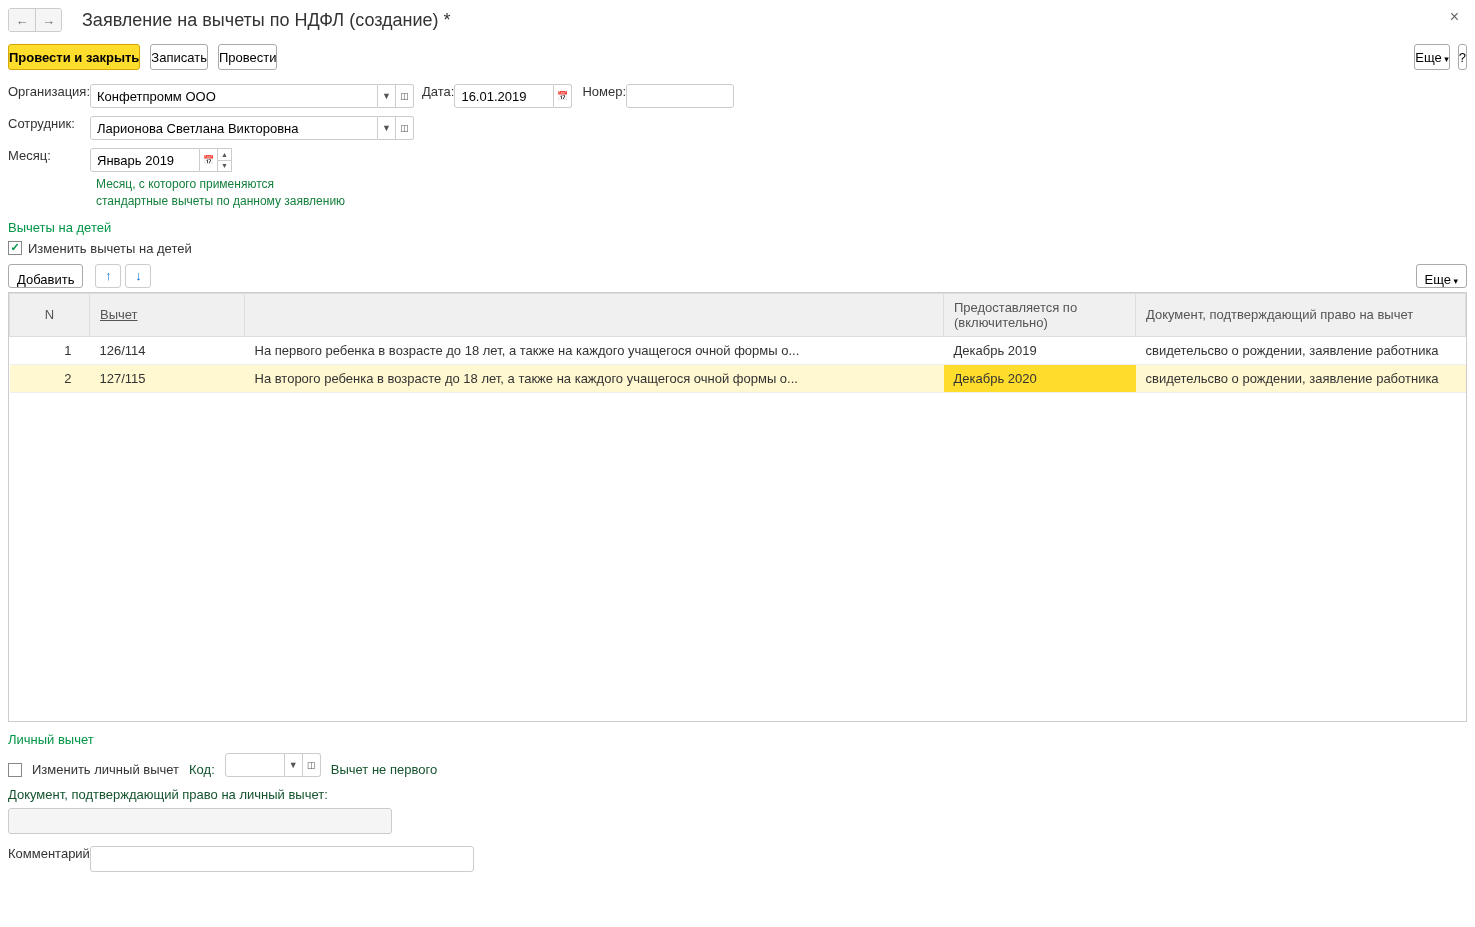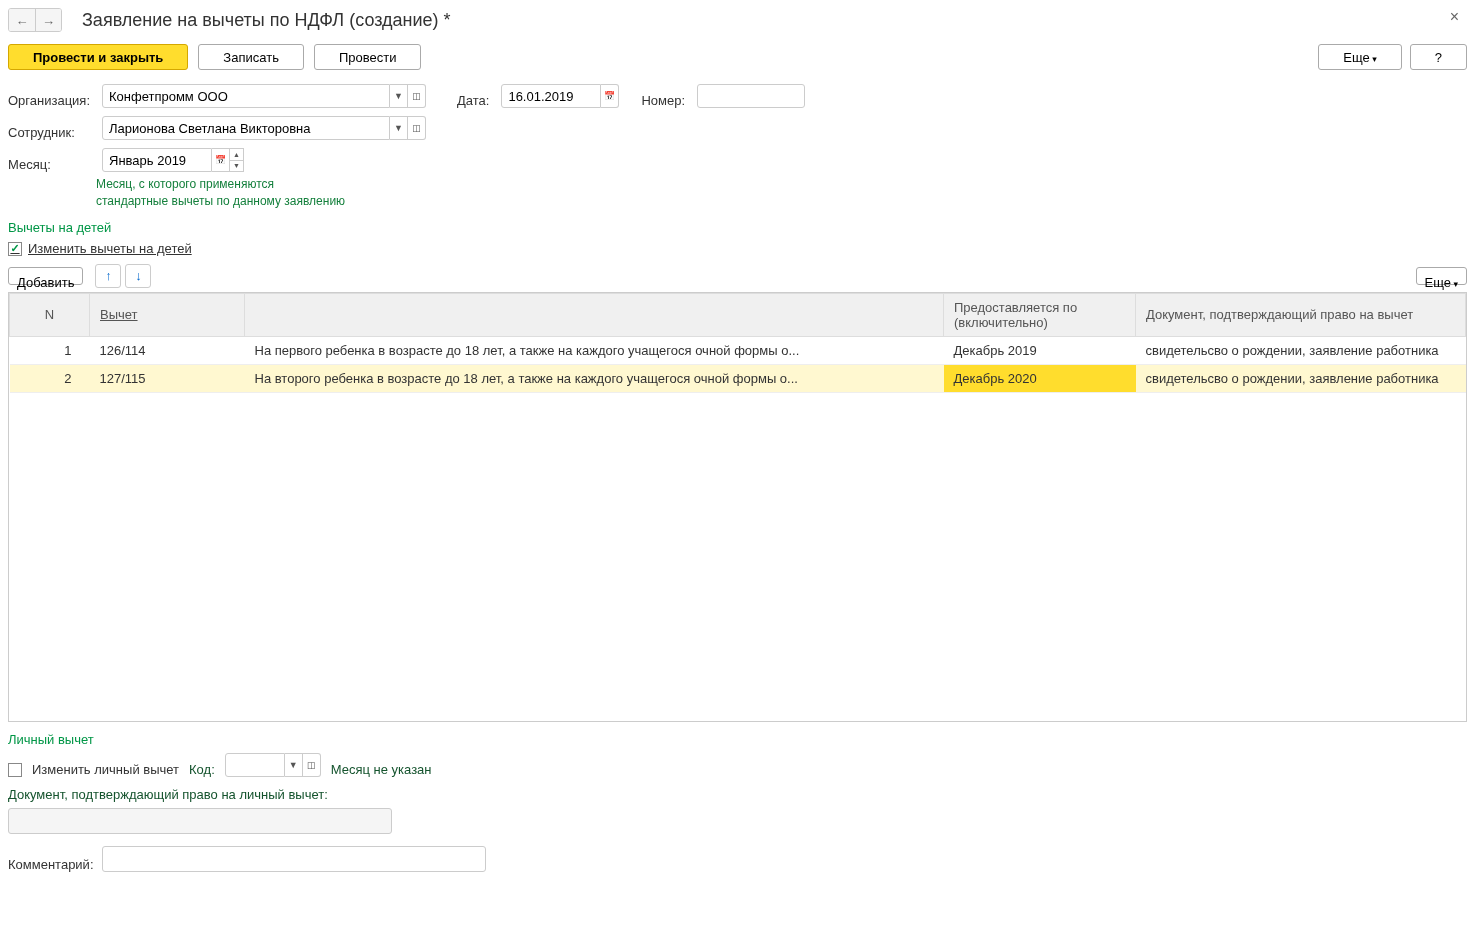--- a/index.html
+++ b/index.html
@@ -11,7 +11,7 @@
 .page-title { font-size: 18px; font-weight: normal; }
 .close-x { position: absolute; right: 8px; top: 0; font-size: 16px; color: #666; cursor: pointer; }
 .toolbar { display: flex; align-items: center; gap: 10px; margin-bottom: 14px; }
-.btn { padding: 4px 24px; border: 1px solid #aaa; border-radius: 3px; background: #fff; cursor: pointer; font-size: 13px; height: 26px; }
+.btn { padding: 4px 0; border: 1px solid #aaa; border-radius: 3px; background: #fff; cursor: pointer; font-size: 13px; height: 26px; }
 .btn-primary { background: #ffdd2d; border-color: #d4a700; font-weight: bold; }
 .btn-small { padding: 7px 8px; height: 18px; }
 .toolbar-right { margin-left: auto; display: flex; gap: 8px; }

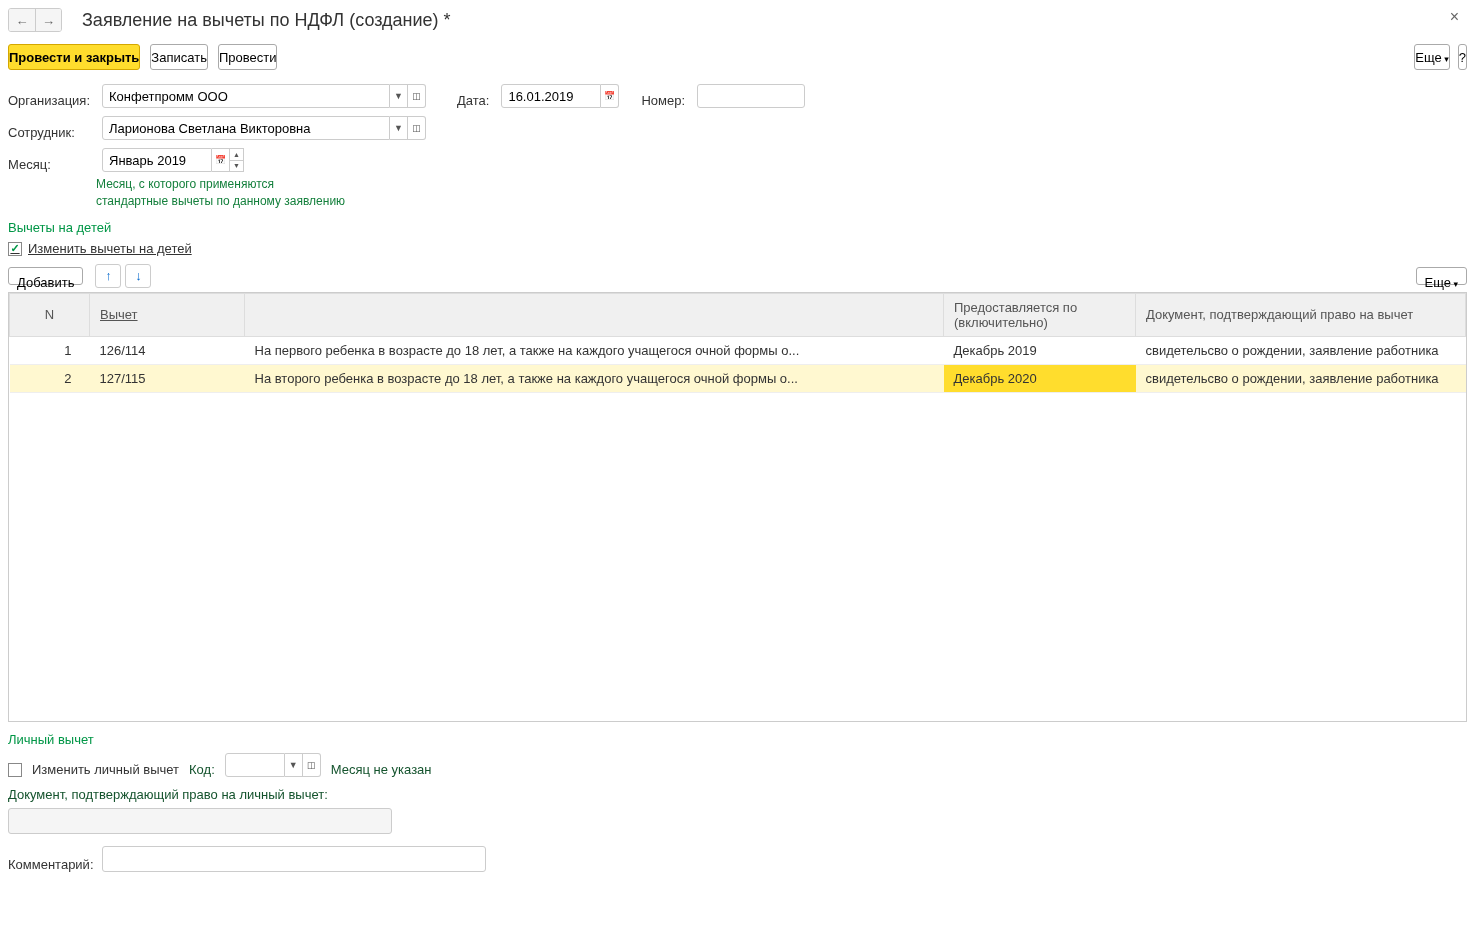--- a/index.html
+++ b/index.html
@@ -15,7 +15,7 @@
 .btn-primary { background: #ffdd2d; border-color: #d4a700; font-weight: bold; }
 .btn-small { padding: 7px 8px; height: 18px; }
 .toolbar-right { margin-left: auto; display: flex; gap: 8px; }
-.form-row { display: flex; align-items: flex-end; margin-bottom: 8px; gap: 12px; }
+.form-row { display: flex; align-items: flex-start; margin-bottom: 8px; gap: 0; }
 .form-label { width: 82px; font-size: 13px; }
 .input-group { display: flex; }
 .text-input { border: 1px solid #ccc; padding: 3px 6px; font-size: 13px; height: 24px; background: #fff; }

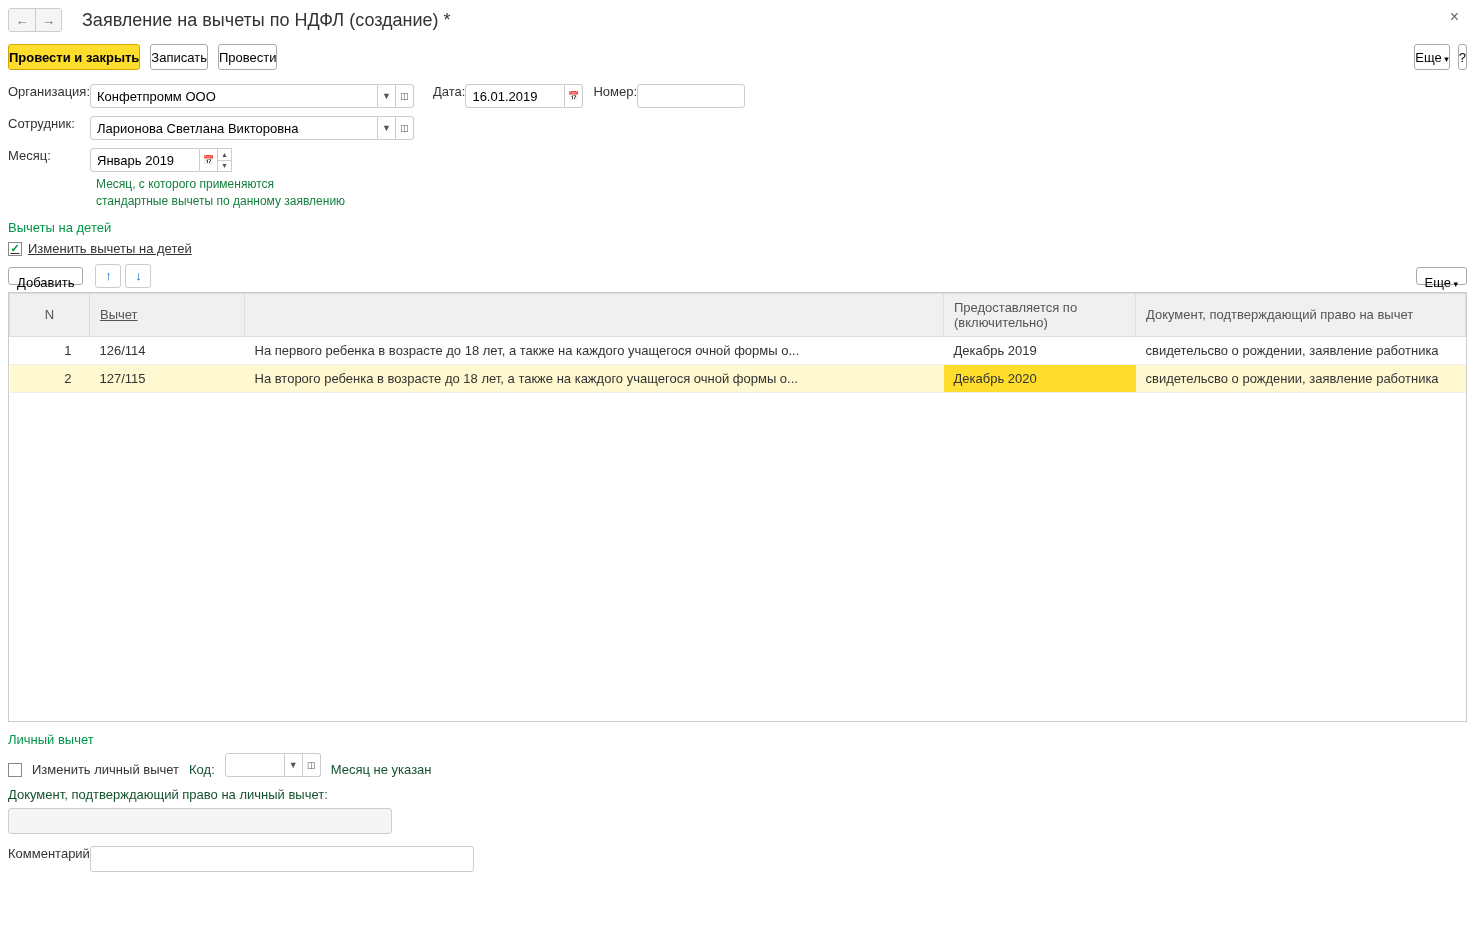--- a/index.html
+++ b/index.html
@@ -85,7 +85,7 @@
     <div class="input-btn">▼</div>
     <div class="input-btn">◫</div>
   </div>
-  <span style="margin-left:19px">Дата:</span>
+  <span style="margin-left:8px">Дата:</span>
   <div class="input-group">
     <input class="text-input date-input" value="16.01.2019" style="">
     <div class="input-btn">📅</div>

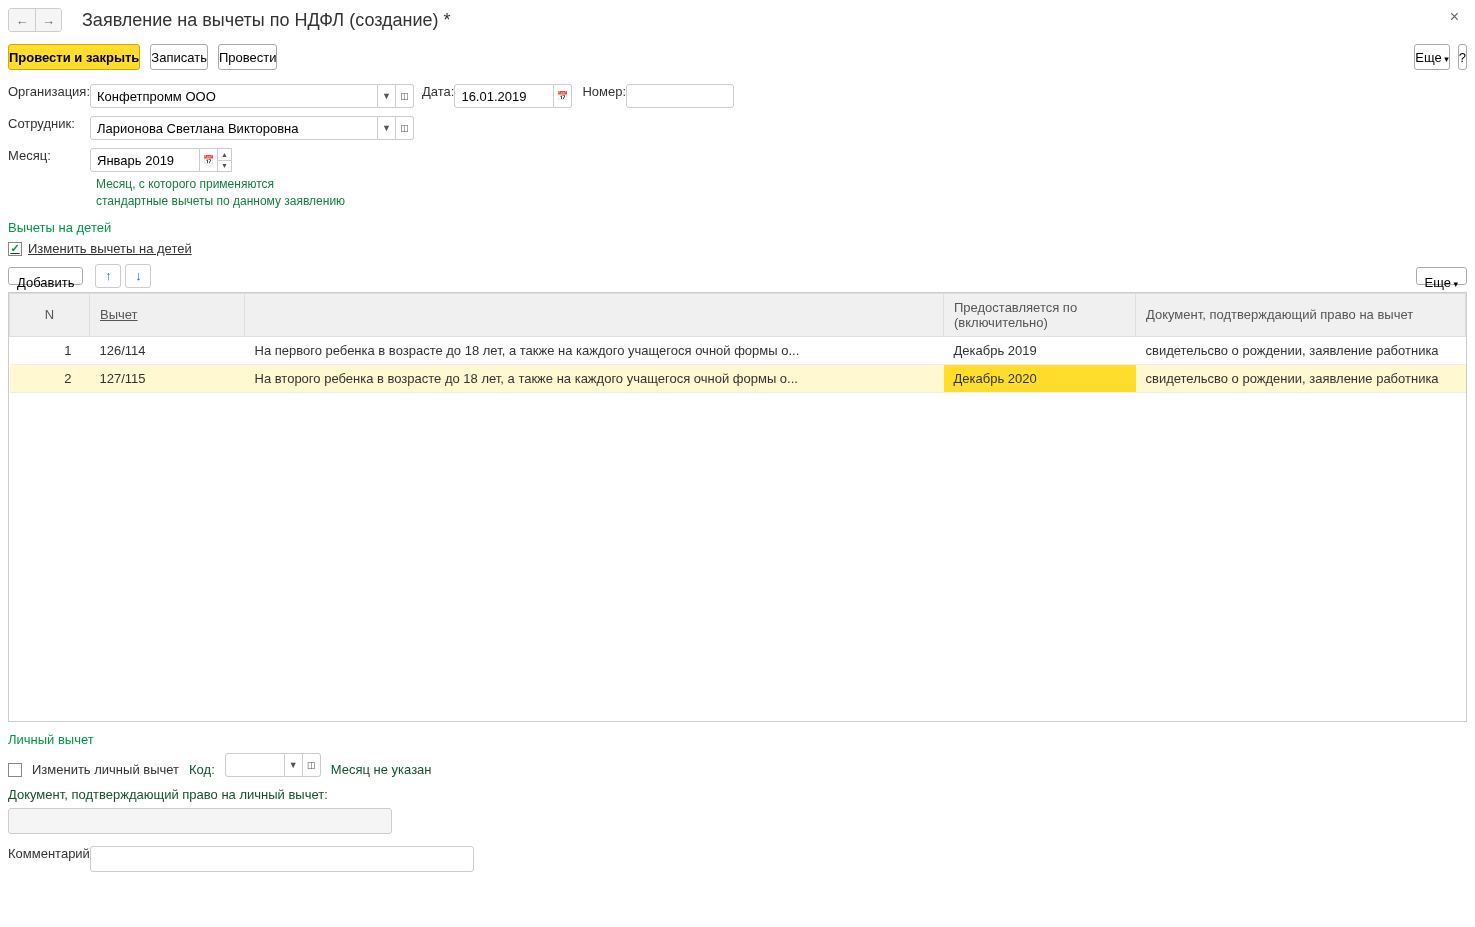--- a/index.html
+++ b/index.html
@@ -30,7 +30,7 @@
 .spinner-btn + .spinner-btn { border-top: 1px solid #ccc; }
 .hint { color: #15803d; font-size: 12px; margin-left: 88px; margin-top: -4px; margin-bottom: 10px; line-height: 1.4; }
 .section-title { color: #009646; font-size: 13px; margin-bottom: 6px; }
-.checkbox-row { display: flex; align-items: flex-end; gap: 6px; margin-bottom: 8px; text-decoration: underline; }
+.checkbox-row { display: flex; align-items: flex-start; gap: 6px; margin-bottom: 8px; }
 .checkbox { width: 14px; height: 14px; border: 1px solid #888; display: flex; align-items: center; justify-content: center; cursor: pointer; }
 .checkbox.checked::after { content: "✓"; color: #009646; font-size: 11px; font-weight: bold; }
 .table-toolbar { display: flex; align-items: center; gap: 12px; margin-bottom: 4px; }

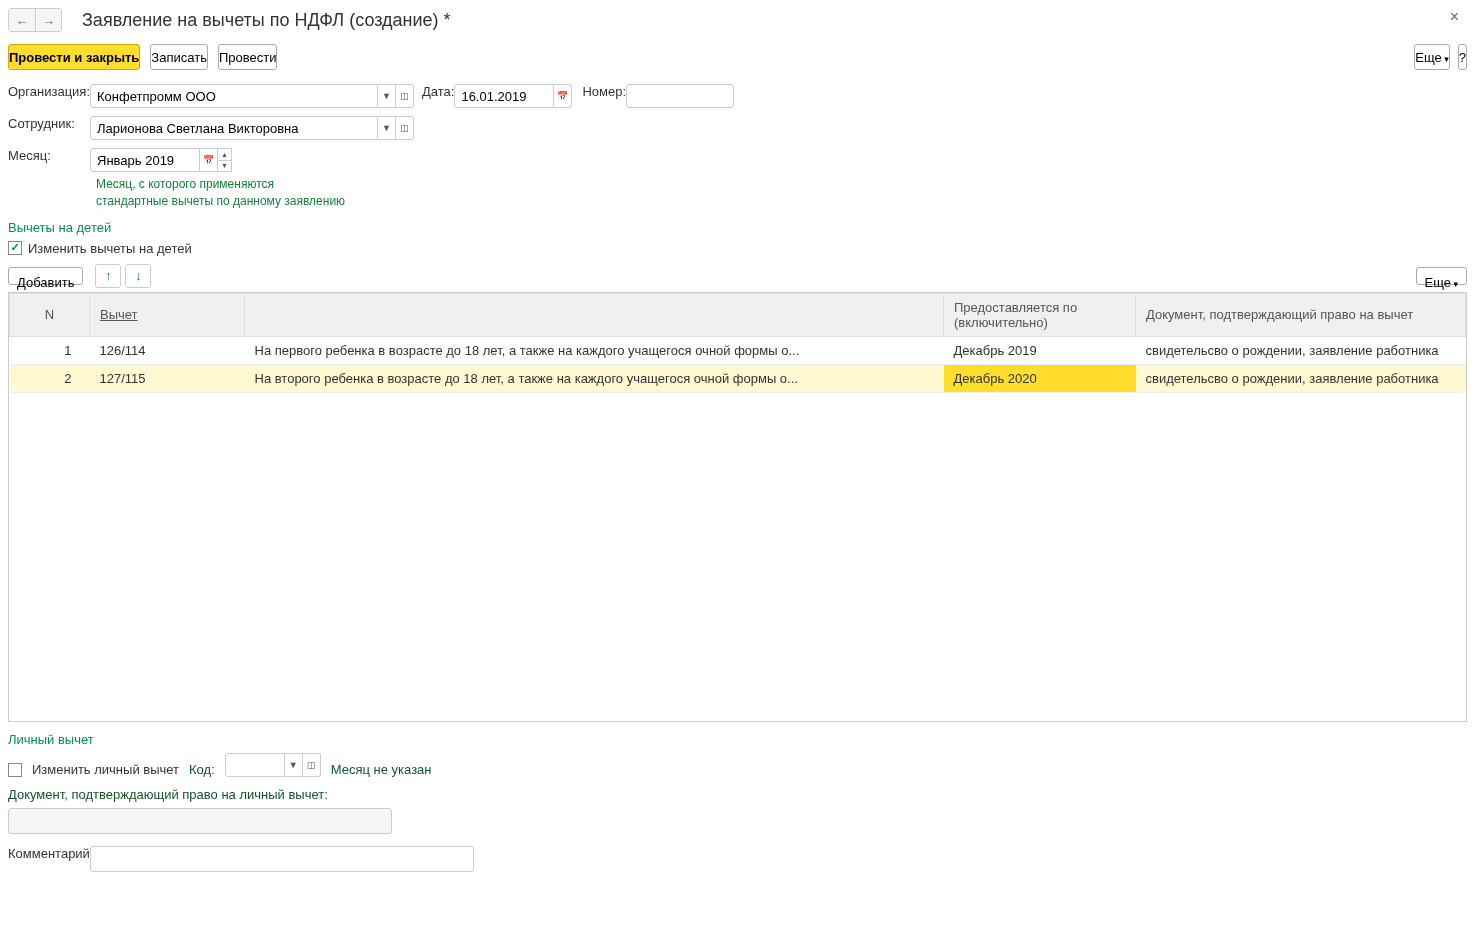--- a/index.html
+++ b/index.html
@@ -13,7 +13,7 @@
 .toolbar { display: flex; align-items: center; gap: 10px; margin-bottom: 14px; }
 .btn { padding: 4px 0; border: 1px solid #aaa; border-radius: 3px; background: #fff; cursor: pointer; font-size: 13px; height: 26px; }
 .btn-primary { background: #ffdd2d; border-color: #d4a700; font-weight: bold; }
-.btn-small { padding: 7px 8px; height: 18px; }
+.btn-small { padding: 7px 8px; height: 24px; }
 .toolbar-right { margin-left: auto; display: flex; gap: 8px; }
 .form-row { display: flex; align-items: flex-start; margin-bottom: 8px; gap: 0; }
 .form-label { width: 82px; font-size: 13px; }

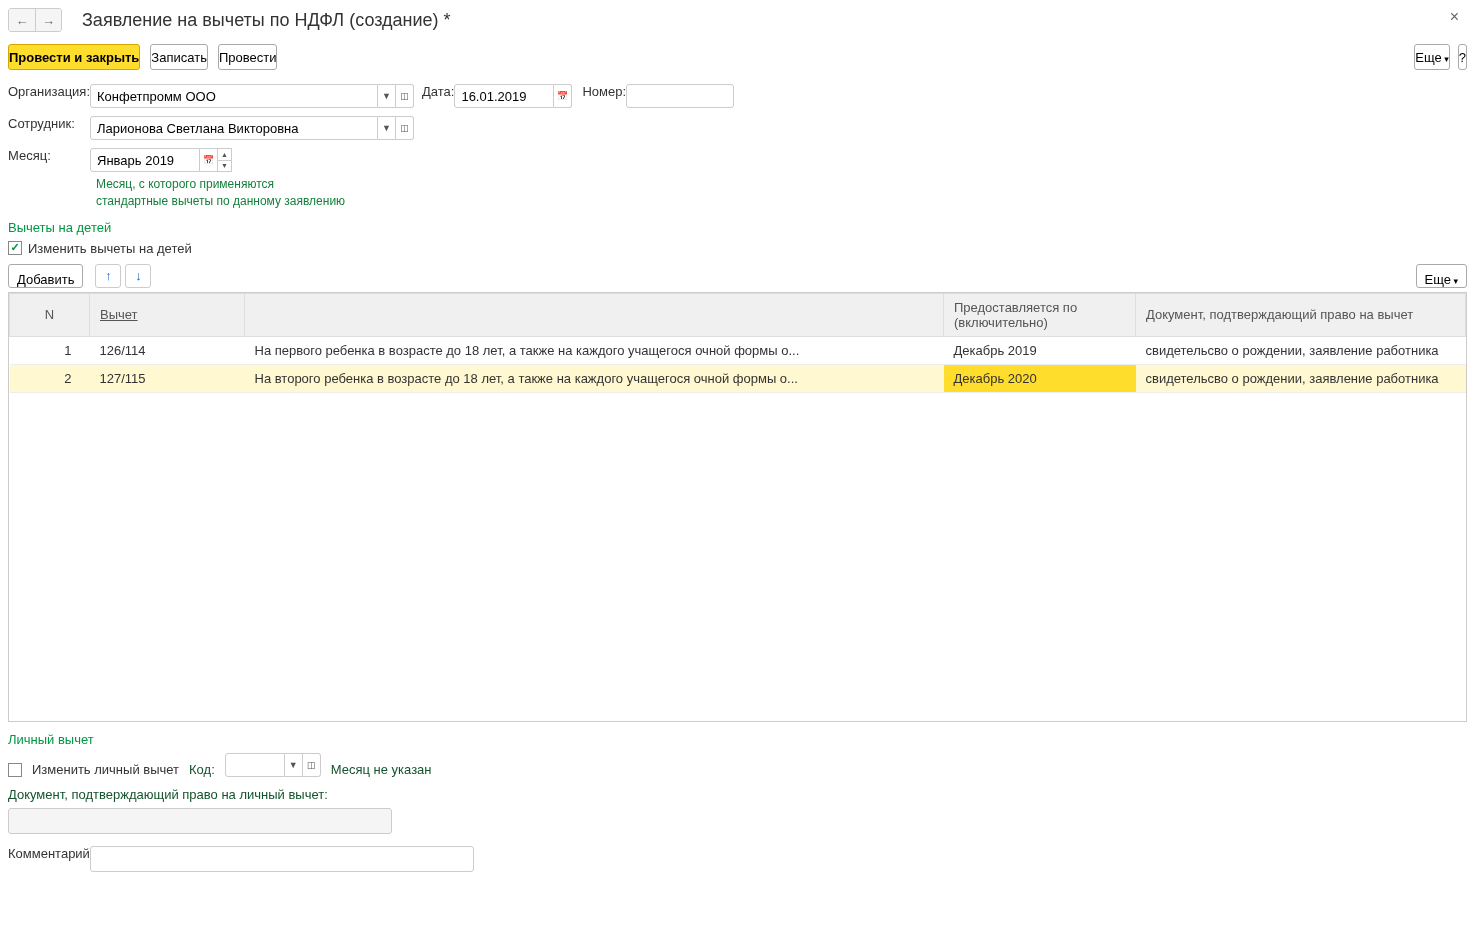--- a/index.html
+++ b/index.html
@@ -174,7 +174,7 @@
     <div class="input-btn">▼</div>
     <div class="input-btn">◫</div>
   </div>
-  <span class="disabled-label">Месяц не указан</span>
+  <span class="disabled-label">Вычет не первого</span>
 </div>
 
 <div class="disabled-label" style="margin-bottom:6px">Документ, подтверждающий право на личный вычет:</div>

